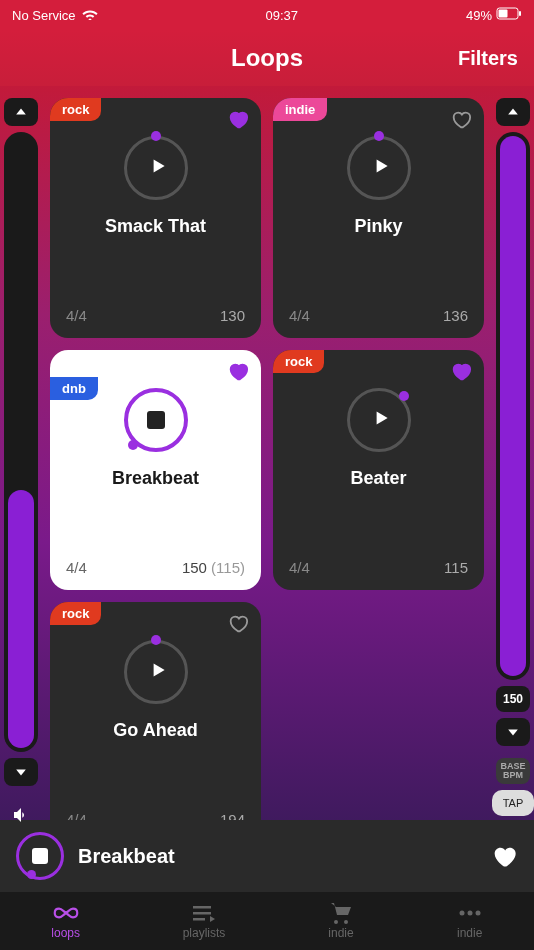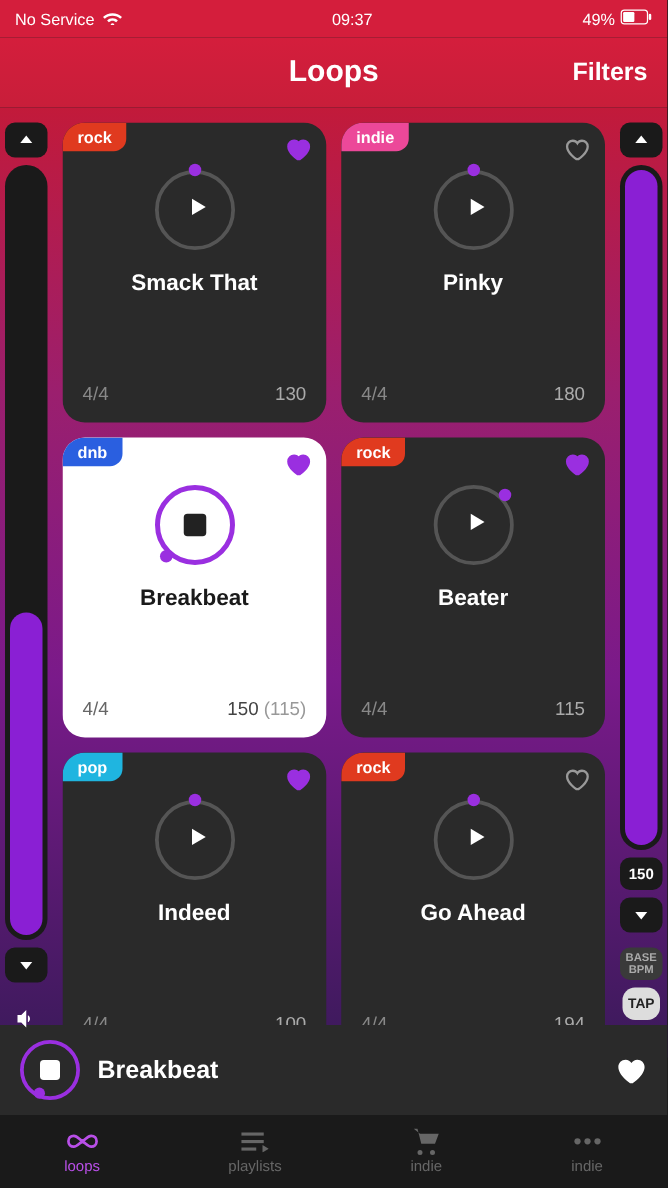--- a/index.html
+++ b/index.html
@@ -180,7 +180,7 @@
         <div class="card-title">Pinky</div>
         <div class="card-footer">
           <span>4/4</span>
-          <span class="footer-bpm">180</span>
+          <span class="footer-bpm">136</span>
         </div>
       </div>
       <div class="card active">

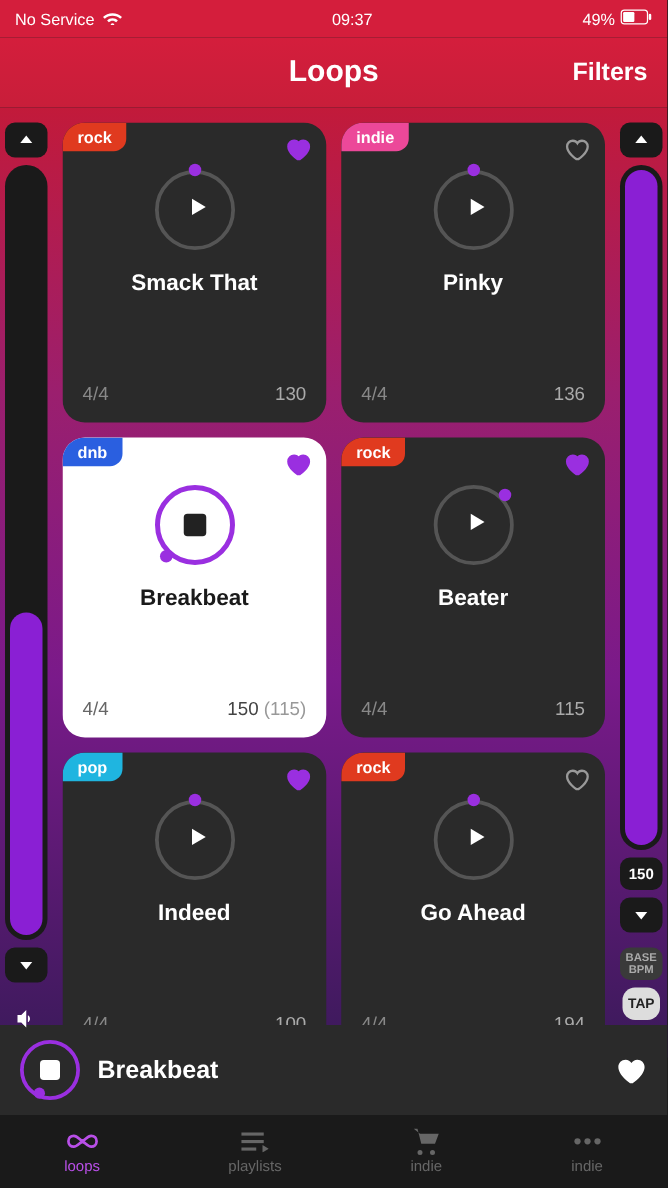--- a/index.html
+++ b/index.html
@@ -41,7 +41,7 @@
 .card-tag { position: absolute; top: 0; left: 0; padding: 4px 12px; border-radius: 0 0 10px 0; font-size: 13px; font-weight: 600; color: #fff; }
 .tag-rock { background: #e03a1f; }
 .tag-indie { background: #ec4899; }
-.tag-dnb { background: #2a5fe0; }
+.tag-dnb { background: #2a5fe0; margin-top: 27px; }
 .tag-pop { background: #1fb5e0; }
 
 .card-heart { position: absolute; top: 10px; right: 12px; width: 22px; height: 22px; }

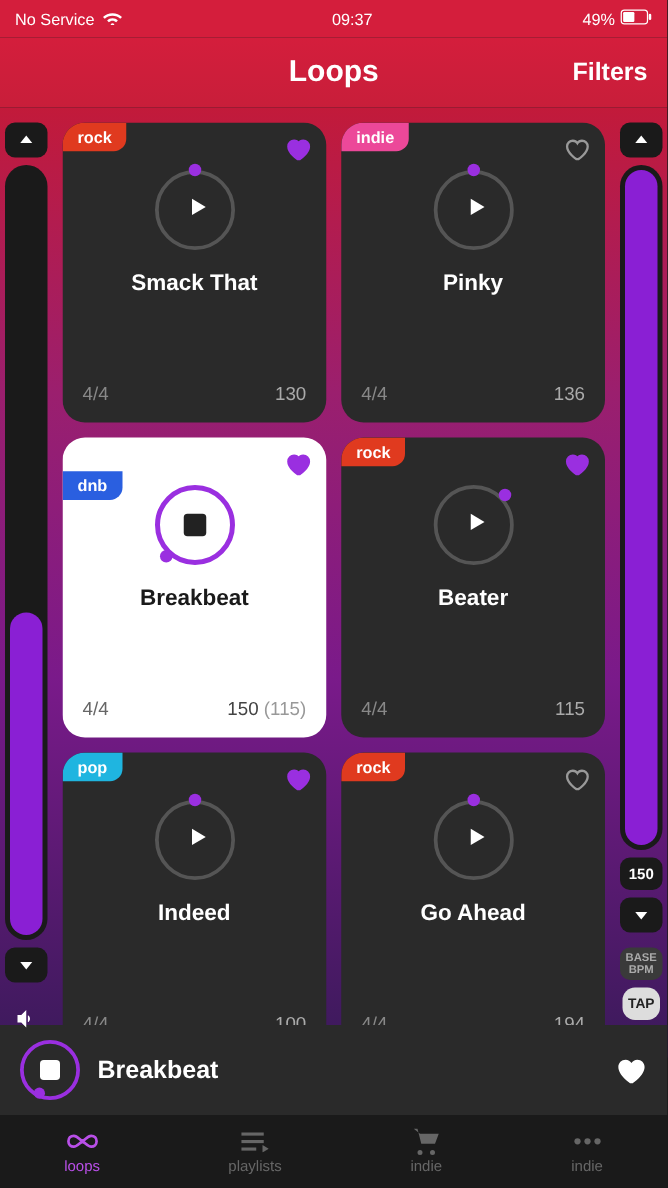--- a/index.html
+++ b/index.html
@@ -218,24 +218,6 @@
         </div>
       </div>
       <div class="card">
-        <div class="card-tag tag-pop">pop</div>
-        <div class="card-heart"><svg viewBox="0 0 24 24" width="22" height="22" fill="#9a2fe0" stroke="#9a2fe0" stroke-width="2">
-            <path d="M12 21s-8-5.3-8-11c0-2.8 2.2-5 5-5 1.7 0 3.2.9 4 2.2C13.8 5.9 15.3 5 17 5c2.8 0 5 2.2 5 5 0 5.7-8 11-8 11h-2z"></path>
-          </svg></div>
-        <div class="card-play">
-          <div class="play-ring"></div>
-          <div class="play-dot" style="top:-5px;left:50%;margin-left:-5px;"></div>
-          <div class="play-icon"><svg viewBox="0 0 24 24">
-              <path d="M7 5v14l12-7z"></path>
-            </svg></div>
-        </div>
-        <div class="card-title">Indeed</div>
-        <div class="card-footer">
-          <span>4/4</span>
-          <span class="footer-bpm">100</span>
-        </div>
-      </div>
-      <div class="card">
         <div class="card-tag tag-rock">rock</div>
         <div class="card-heart"><svg viewBox="0 0 24 24" width="22" height="22" fill="none" stroke="#999" stroke-width="2">
             <path d="M12 21s-8-5.3-8-11c0-2.8 2.2-5 5-5 1.7 0 3.2.9 4 2.2C13.8 5.9 15.3 5 17 5c2.8 0 5 2.2 5 5 0 5.7-8 11-8 11h-2z"></path>

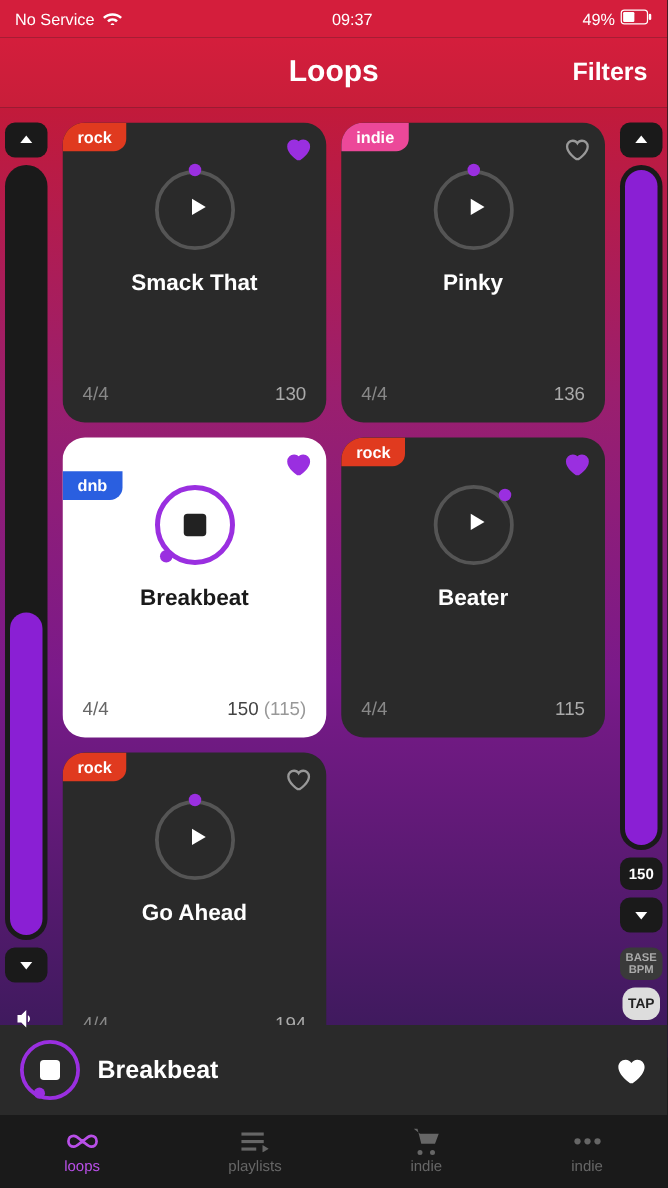--- a/index.html
+++ b/index.html
@@ -30,7 +30,7 @@
 
 .rail-label { width: 34px; height: 26px; background: #1a1a1a; border-radius: 8px; display: flex; align-items: center; justify-content: center; color: #fff; font-size: 12px; font-weight: 600; margin-top: 6px; }
 .rail-badge { width: 34px; height: 26px; background: #3a3a3a; border-radius: 8px; display: flex; align-items: center; justify-content: center; color: #aaa; font-size: 9px; font-weight: 700; margin-top: 6px; line-height: 1; text-align:center; }
-.rail-tap { width: 30px; height: 26px; background: #ddd; border-radius: 10px; display: flex; align-items: center; justify-content: center; color: #222; font-size: 11px; font-weight: 700; margin-top: 6px; }
+.rail-tap { width: 42px; height: 26px; background: #ddd; border-radius: 10px; display: flex; align-items: center; justify-content: center; color: #222; font-size: 11px; font-weight: 400; margin-top: 6px; }
 .rail-sound { width: 34px; height: 34px; display: flex; align-items: center; justify-content: center; margin-top: 6px; }
 
 .cards-grid { position: absolute; left: 50px; right: 50px; top: 12px; bottom: 0; display: grid; grid-template-columns: 1fr 1fr; gap: 12px; grid-auto-rows: 240px; overflow: hidden; }

